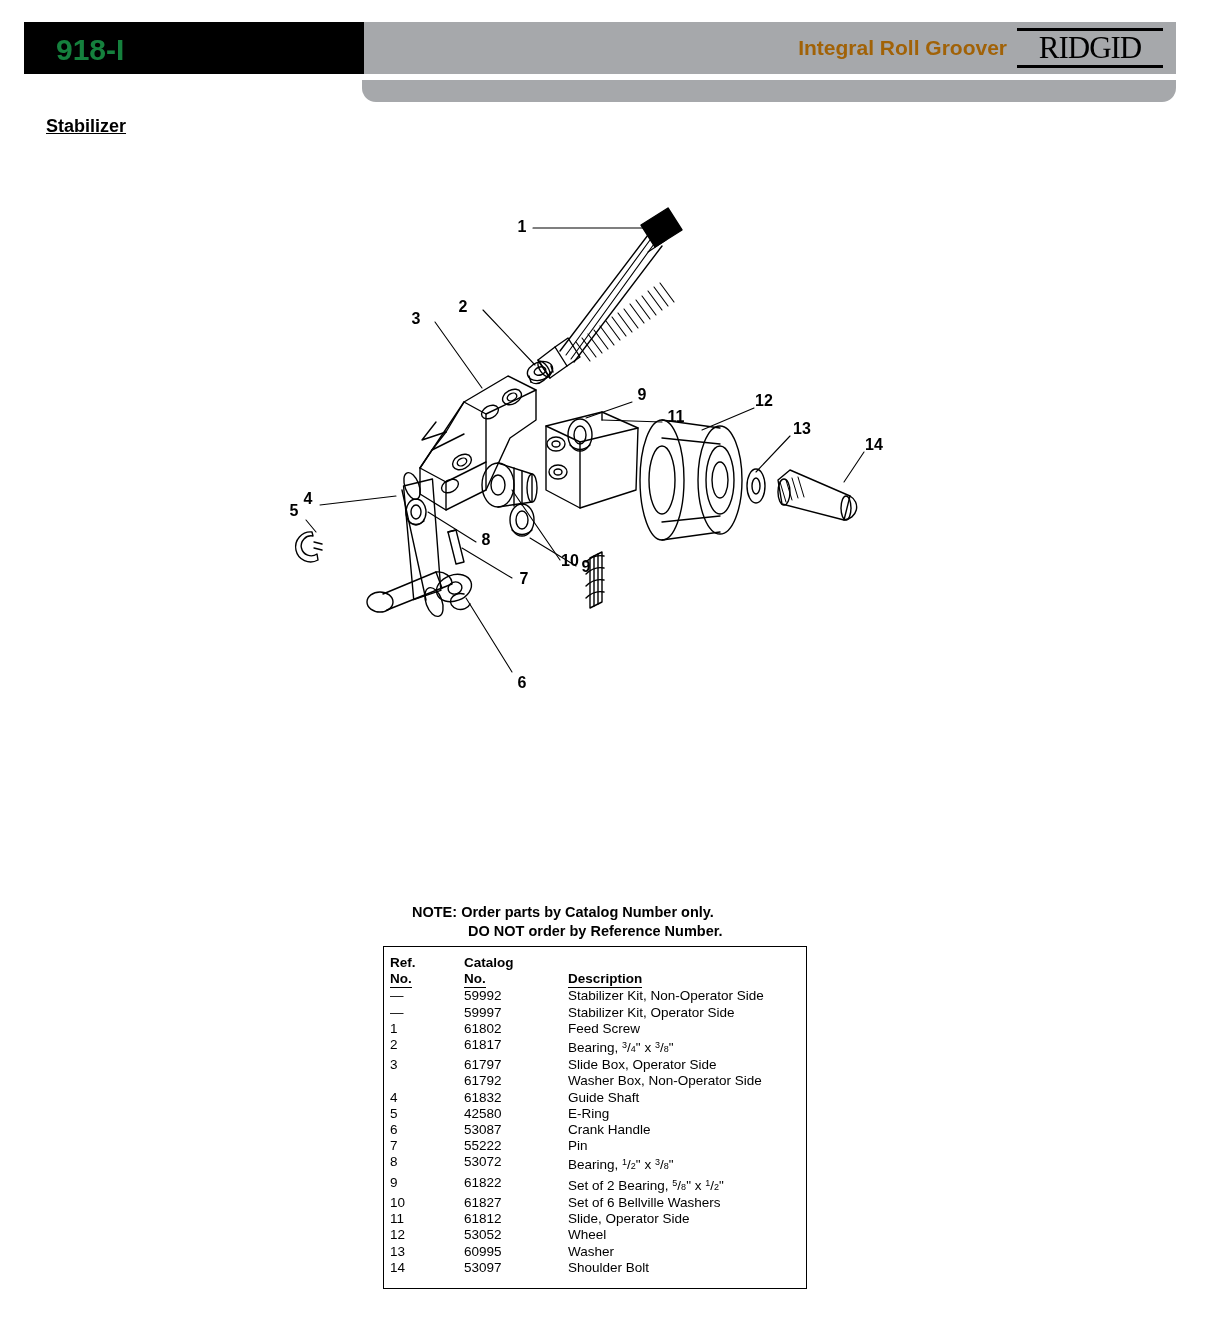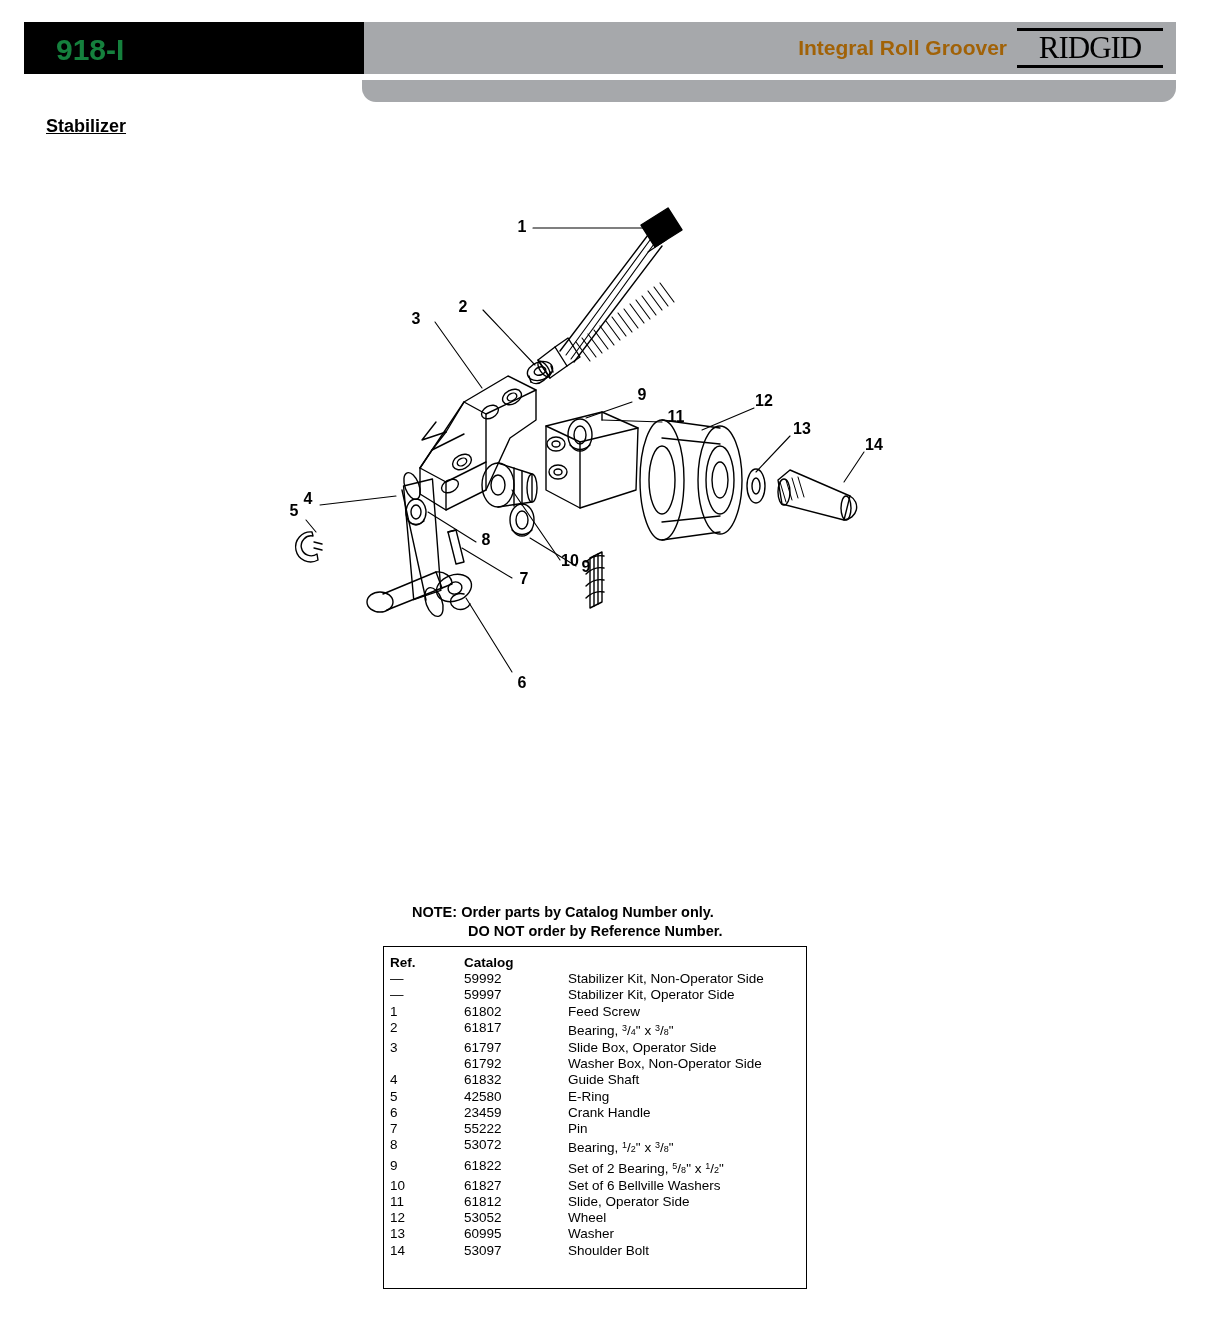--- a/index.html
+++ b/index.html
@@ -392,6 +392,11 @@
         <th class="col-cat"><span class="hdr-plain">Catalog</span></th>
         <th class="col-desc"></th>
       </tr>
+      <tr>
+        <th class="col-ref"><span class="hdr-underline">No.</span></th>
+        <th class="col-cat"><span class="hdr-underline">No.</span></th>
+        <th class="col-desc"><span class="hdr-underline">Description</span></th>
+      </tr>
     </thead>
     <tbody id="parts-body">
         <tr>

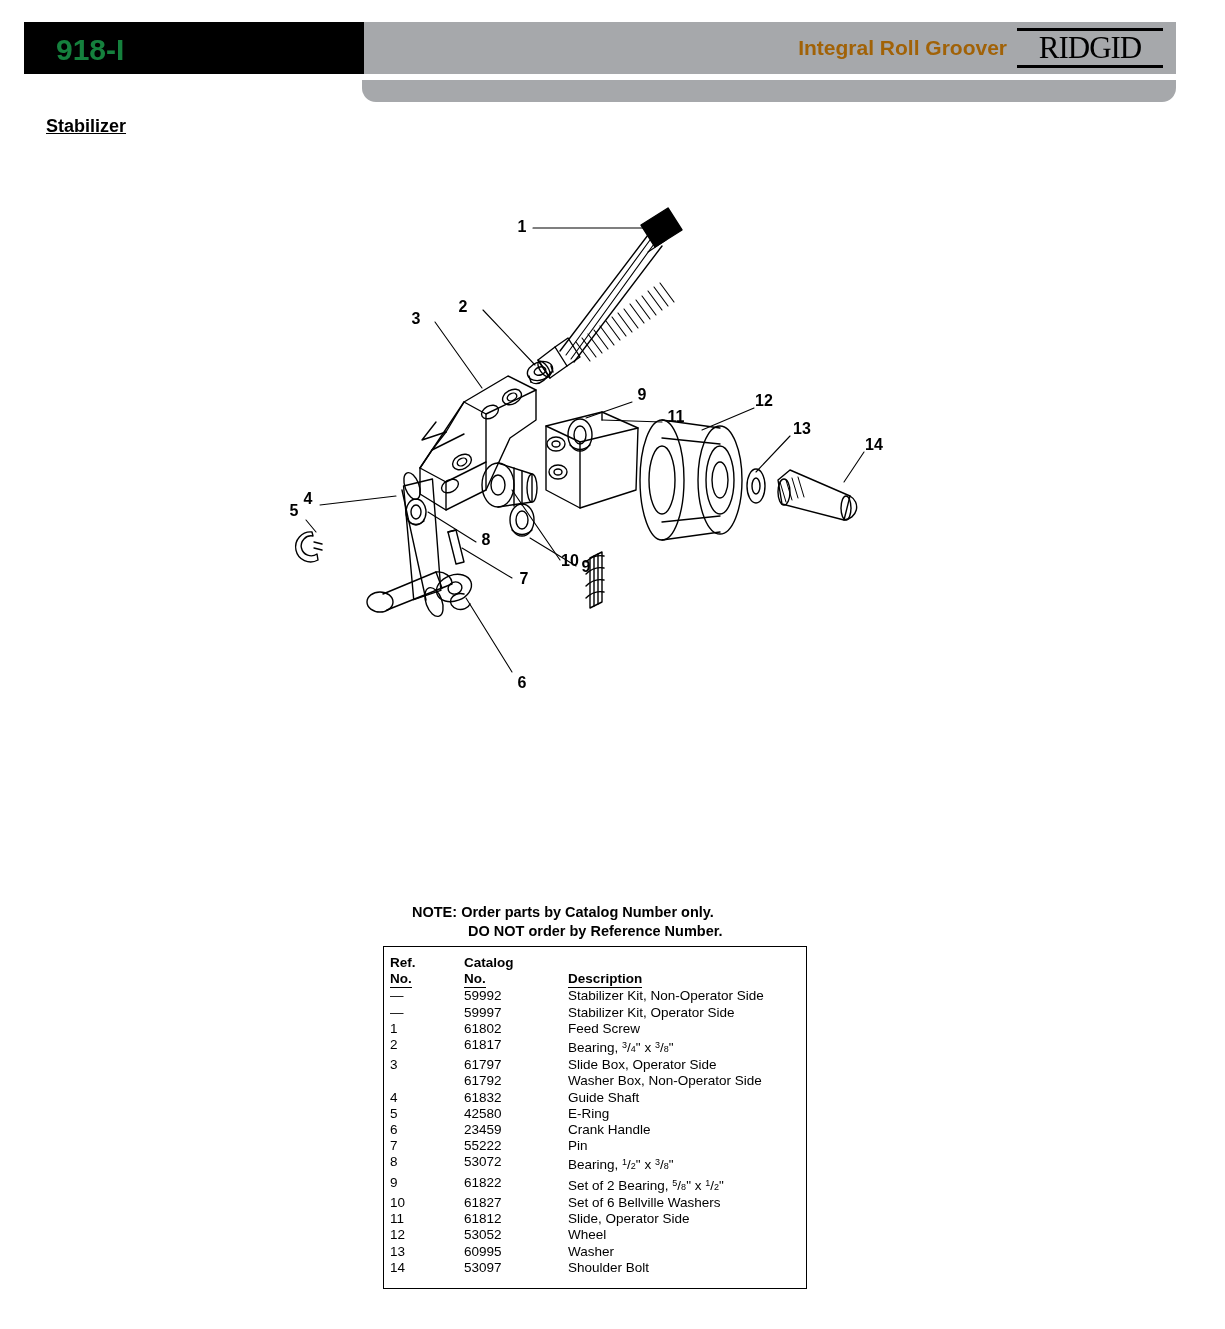--- a/index.html
+++ b/index.html
@@ -441,7 +441,7 @@
         </tr>
         <tr>
           <td class="col-ref">6</td>
-          <td class="col-cat">23459</td>
+          <td class="col-cat">53087</td>
           <td class="col-desc">Crank Handle</td>
         </tr>
         <tr>

